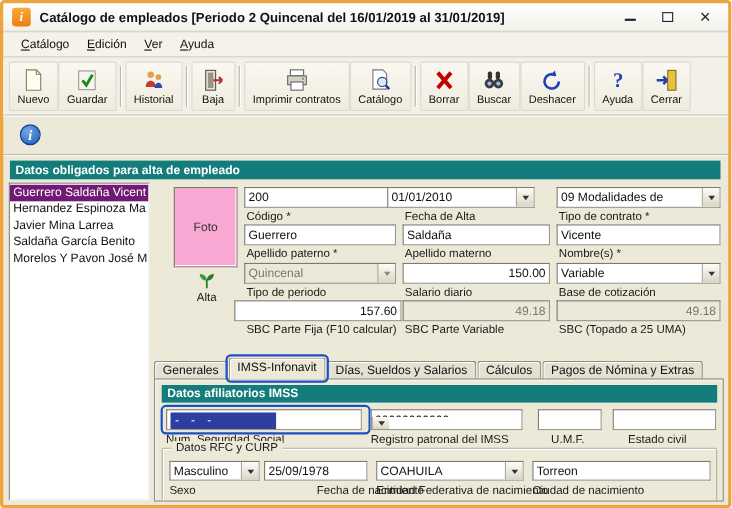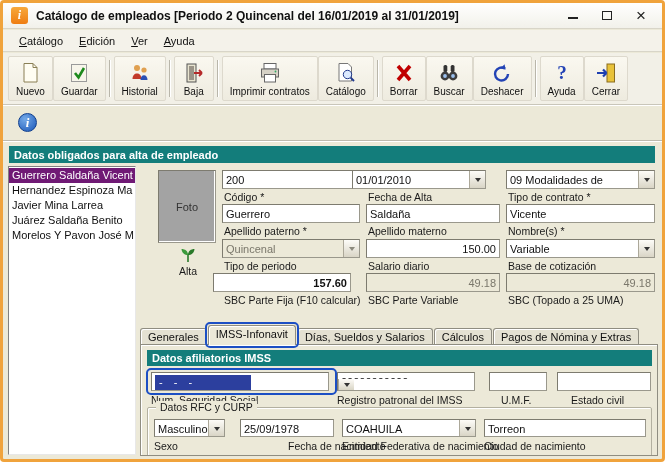--- a/index.html
+++ b/index.html
@@ -79,7 +79,7 @@
 
   
   .photo-box { position:absolute; left:155px; top:167px; width:58px; height:73px;
-    background:#a3a3a3; border:1px solid #9a988c; border-top-color:#7d7b6f;
+    background:#f9a8d4; border:1px solid #9a988c; border-top-color:#7d7b6f;
     border-left-color:#7d7b6f; box-shadow:inset -1px -1px 0 #fff; display:flex;
     align-items:center; justify-content:center; font-size:11px; color:#333; }
 

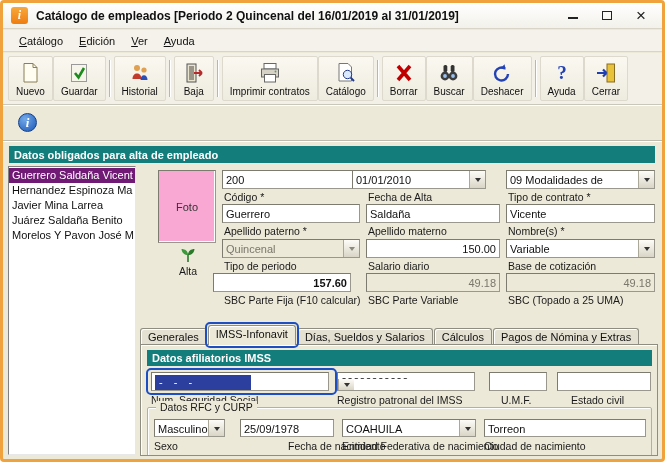--- a/index.html
+++ b/index.html
@@ -243,7 +243,7 @@
       <div class="list-item selected">Guerrero Saldaña Vicent</div>
       <div class="list-item">Hernandez Espinoza Ma</div>
       <div class="list-item">Javier Mina Larrea</div>
-      <div class="list-item">Juárez Saldaña Benito</div>
+      <div class="list-item">Saldaña García Benito</div>
       <div class="list-item">Morelos Y Pavon José M</div>
     </div>
 

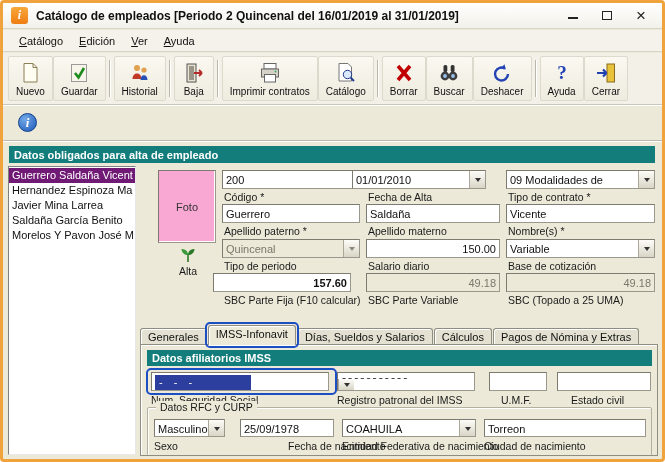--- a/index.html
+++ b/index.html
@@ -300,7 +300,7 @@
     <div class="flabel" style="left:365px; top:257px;">Salario diario</div>
     <div class="flabel" style="left:505px; top:257px;">Base de cotización</div>
 
-    <div class="input num abs" style="left:210px; top:270px; width:138px;font-weight:bold;">
+    <div class="input num abs" style="left:210px; top:270px; width:152px;">
       <span>157.60</span>
     </div>
     <div class="input num disabled abs" style="left:363px; top:270px; width:134px;">

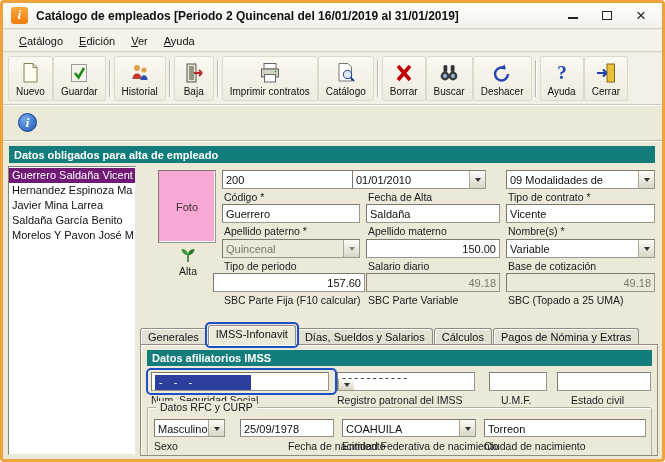--- a/index.html
+++ b/index.html
@@ -351,7 +351,7 @@
       <div class="groupbox">
         <span class="groupbox-legend">Datos RFC y CURP</span>
 
-        <div class="input combo abs" style="left:6px; top:11px; width:71px; height:18px;">
+        <div class="input combo abs" style="left:6px; top:11px; width:82px; height:18px;">
           <span class="combo-text">Masculino</span>
           <span class="combo-btn"></span>
         </div>

